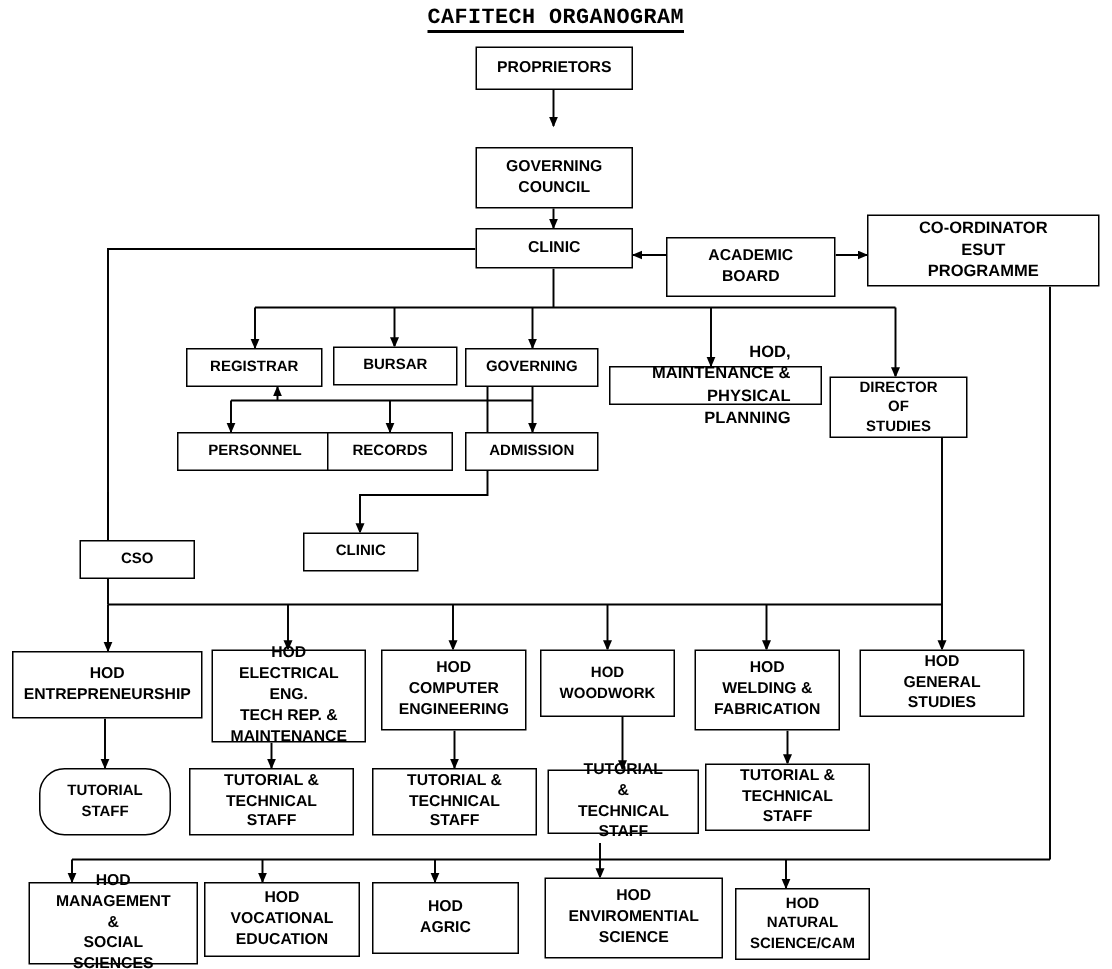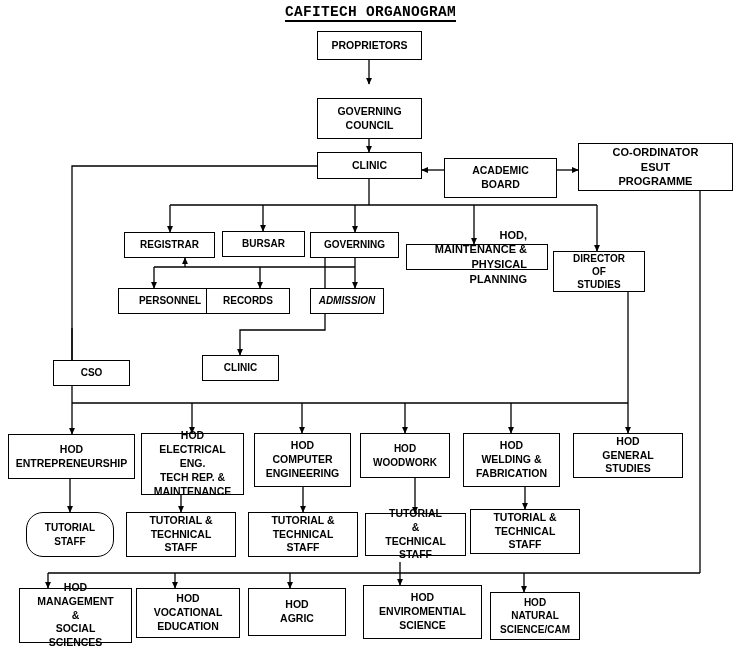--- a/index.html
+++ b/index.html
@@ -115,7 +115,7 @@
       <div class="node sm" style="left: 553px; top: 251px; width: 92px; height: 41px;">DIRECTOR OF
 STUDIES</div>
       <div class="node sm" style="left: 118px; top: 288px; width: 104px; height: 26px;">PERSONNEL</div>
-      <div class="node sm" style="left: 206px; top: 288px; width: 84px; height: 26px;">RECORDS</div>
+      <div class="node sm" style="left: 218px; top: 288px; width: 84px; height: 26px;">RECORDS</div>
       <div class="node sm" style="left: 310px; top: 288px; width: 74px; height: 26px; font-style: italic;">ADMISSION</div>
       <div class="node sm" style="left: 53px; top: 360px; width: 77px; height: 26px;">CSO</div>
       <div class="node sm" style="left: 202px; top: 355px; width: 77px; height: 26px;">CLINIC</div>

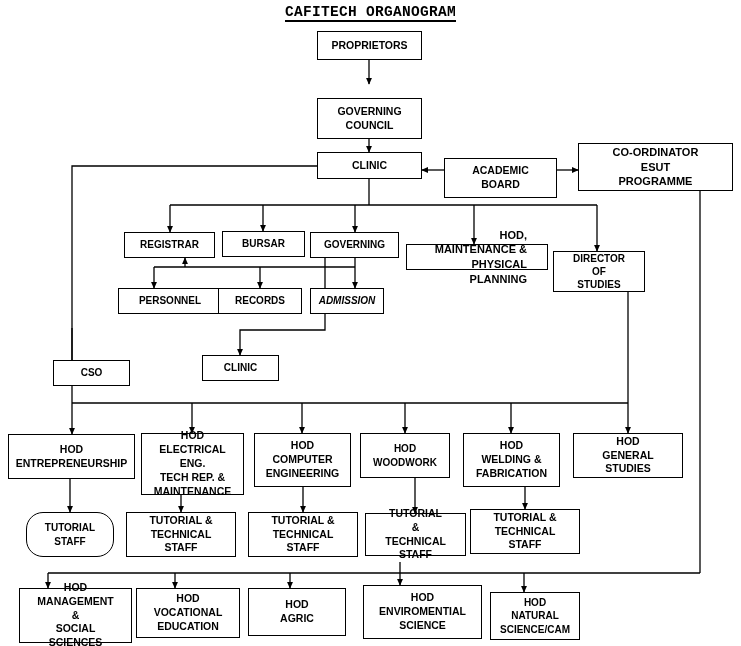--- a/index.html
+++ b/index.html
@@ -116,7 +116,7 @@
 STUDIES</div>
       <div class="node sm" style="left: 118px; top: 288px; width: 104px; height: 26px;">PERSONNEL</div>
       <div class="node sm" style="left: 218px; top: 288px; width: 84px; height: 26px;">RECORDS</div>
-      <div class="node sm" style="left: 310px; top: 288px; width: 74px; height: 26px; font-style: italic;">ADMISSION</div>
+      <div class="node sm" style="left: 310px; top: 288px; width: 89px; height: 26px;">ADMISSION</div>
       <div class="node sm" style="left: 53px; top: 360px; width: 77px; height: 26px;">CSO</div>
       <div class="node sm" style="left: 202px; top: 355px; width: 77px; height: 26px;">CLINIC</div>
       <div class="node" style="left: 8px; top: 434px; width: 127px; height: 45px;">HOD

